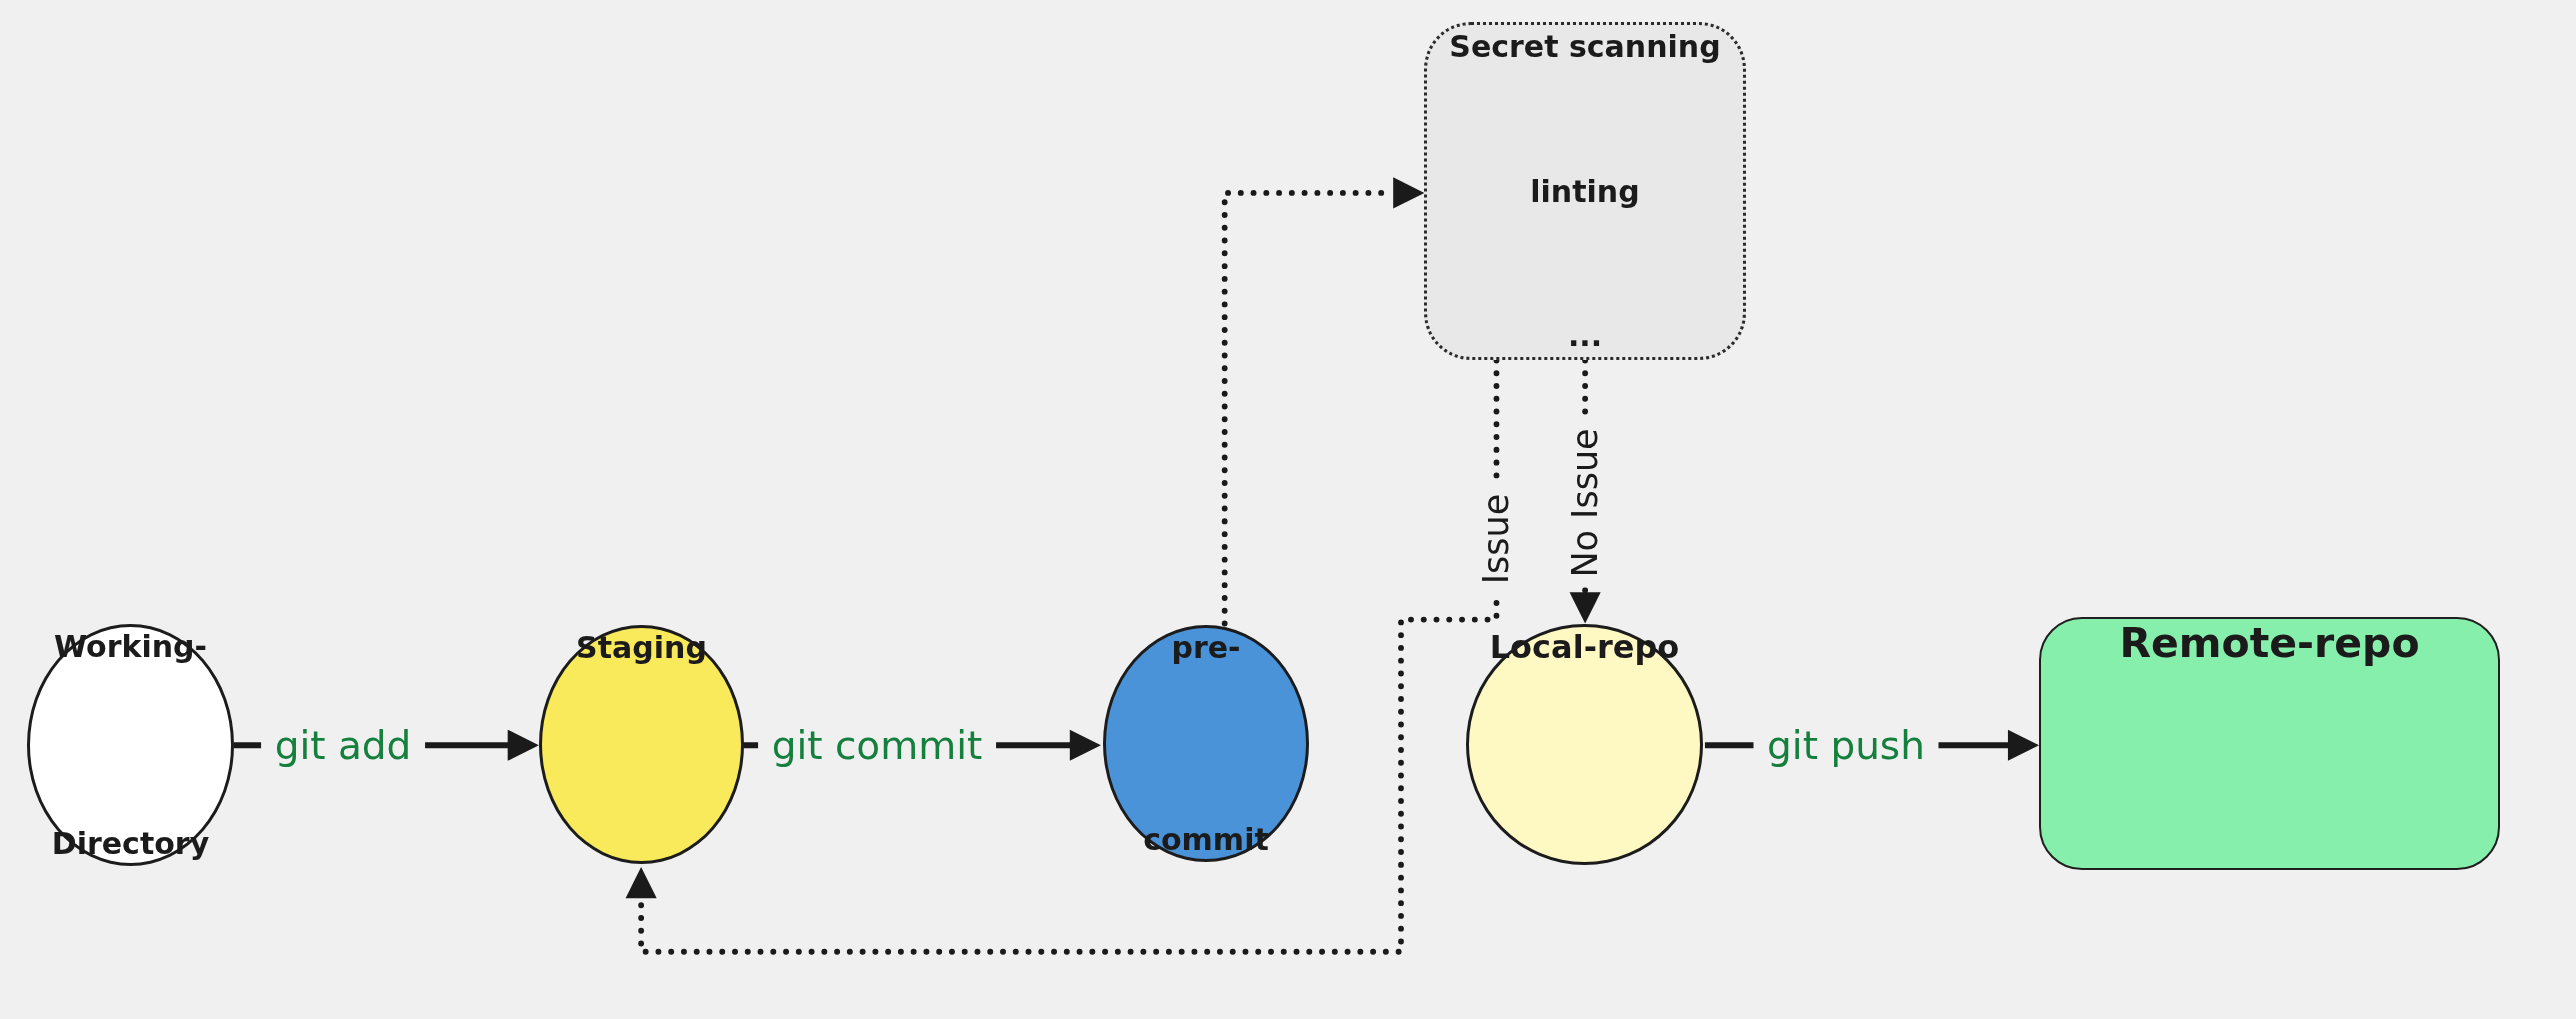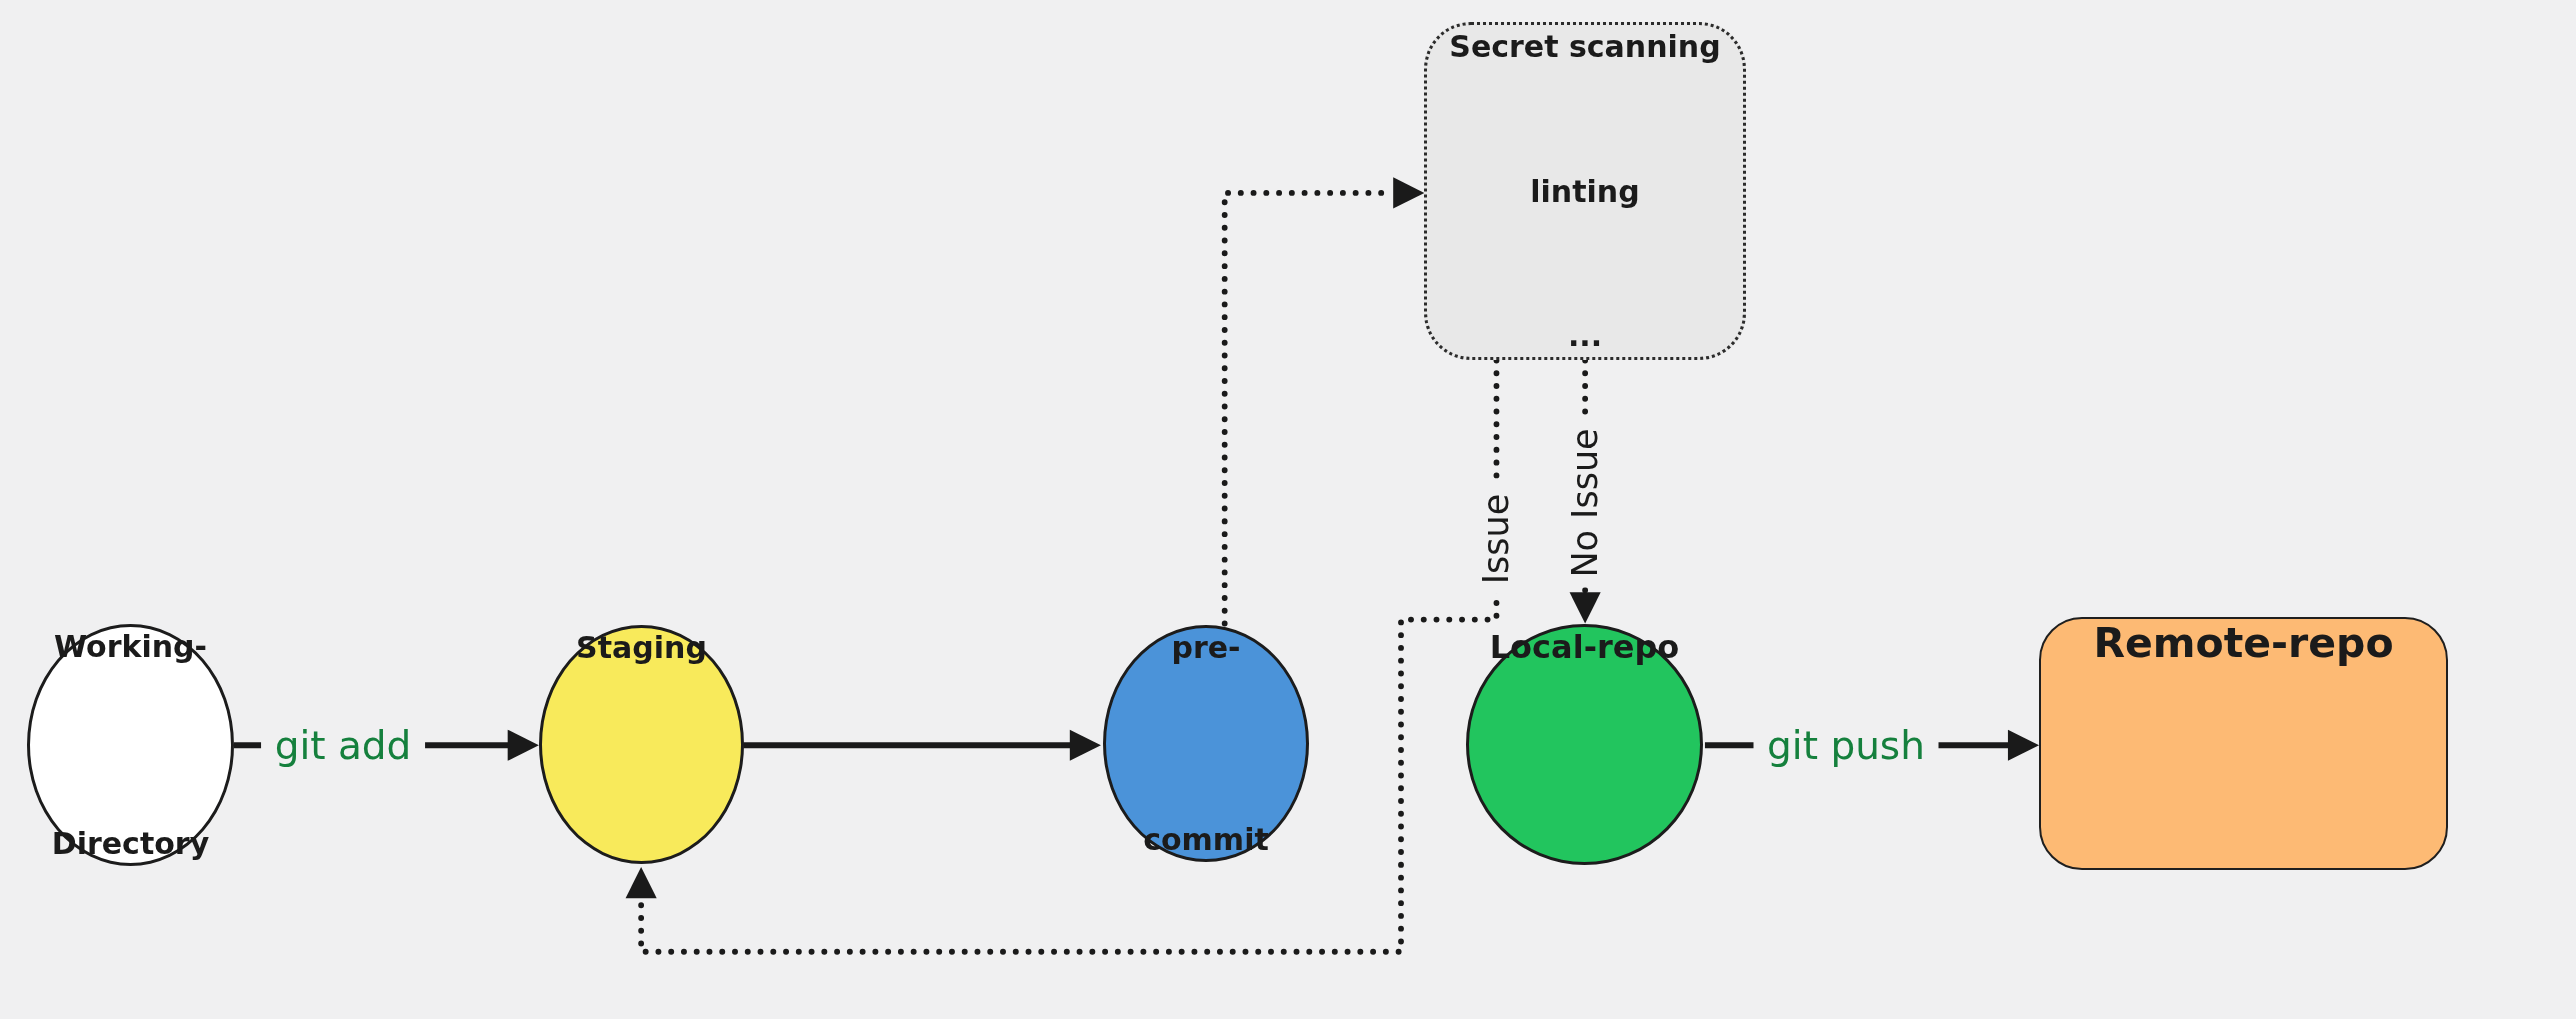--- a/index.html
+++ b/index.html
@@ -56,7 +56,7 @@
   #node-working-directory { left: 27px;   top: 624px; width: 207px; height: 242px; background: #ffffff; }
   #node-staging           { left: 539px;  top: 625px; width: 205px; height: 239px; background: #f8ea5b; }
   #node-pre-commit        { left: 1103px; top: 625px; width: 206px; height: 237px; background: #4b93d9; }
-  #node-local-repo        { left: 1466px; top: 624px; width: 237px; height: 241px; background: #22c55e; font-size: 32px; }
+  #node-local-repo        { left: 1466px; top: 624px; width: 237px; height: 241px; background: #fef9c3; font-size: 32px; }
   #node-secret-scanning {
     left: 1424px; top: 22.4px; width: 322px; height: 338px;
     background: #e8e8e8;

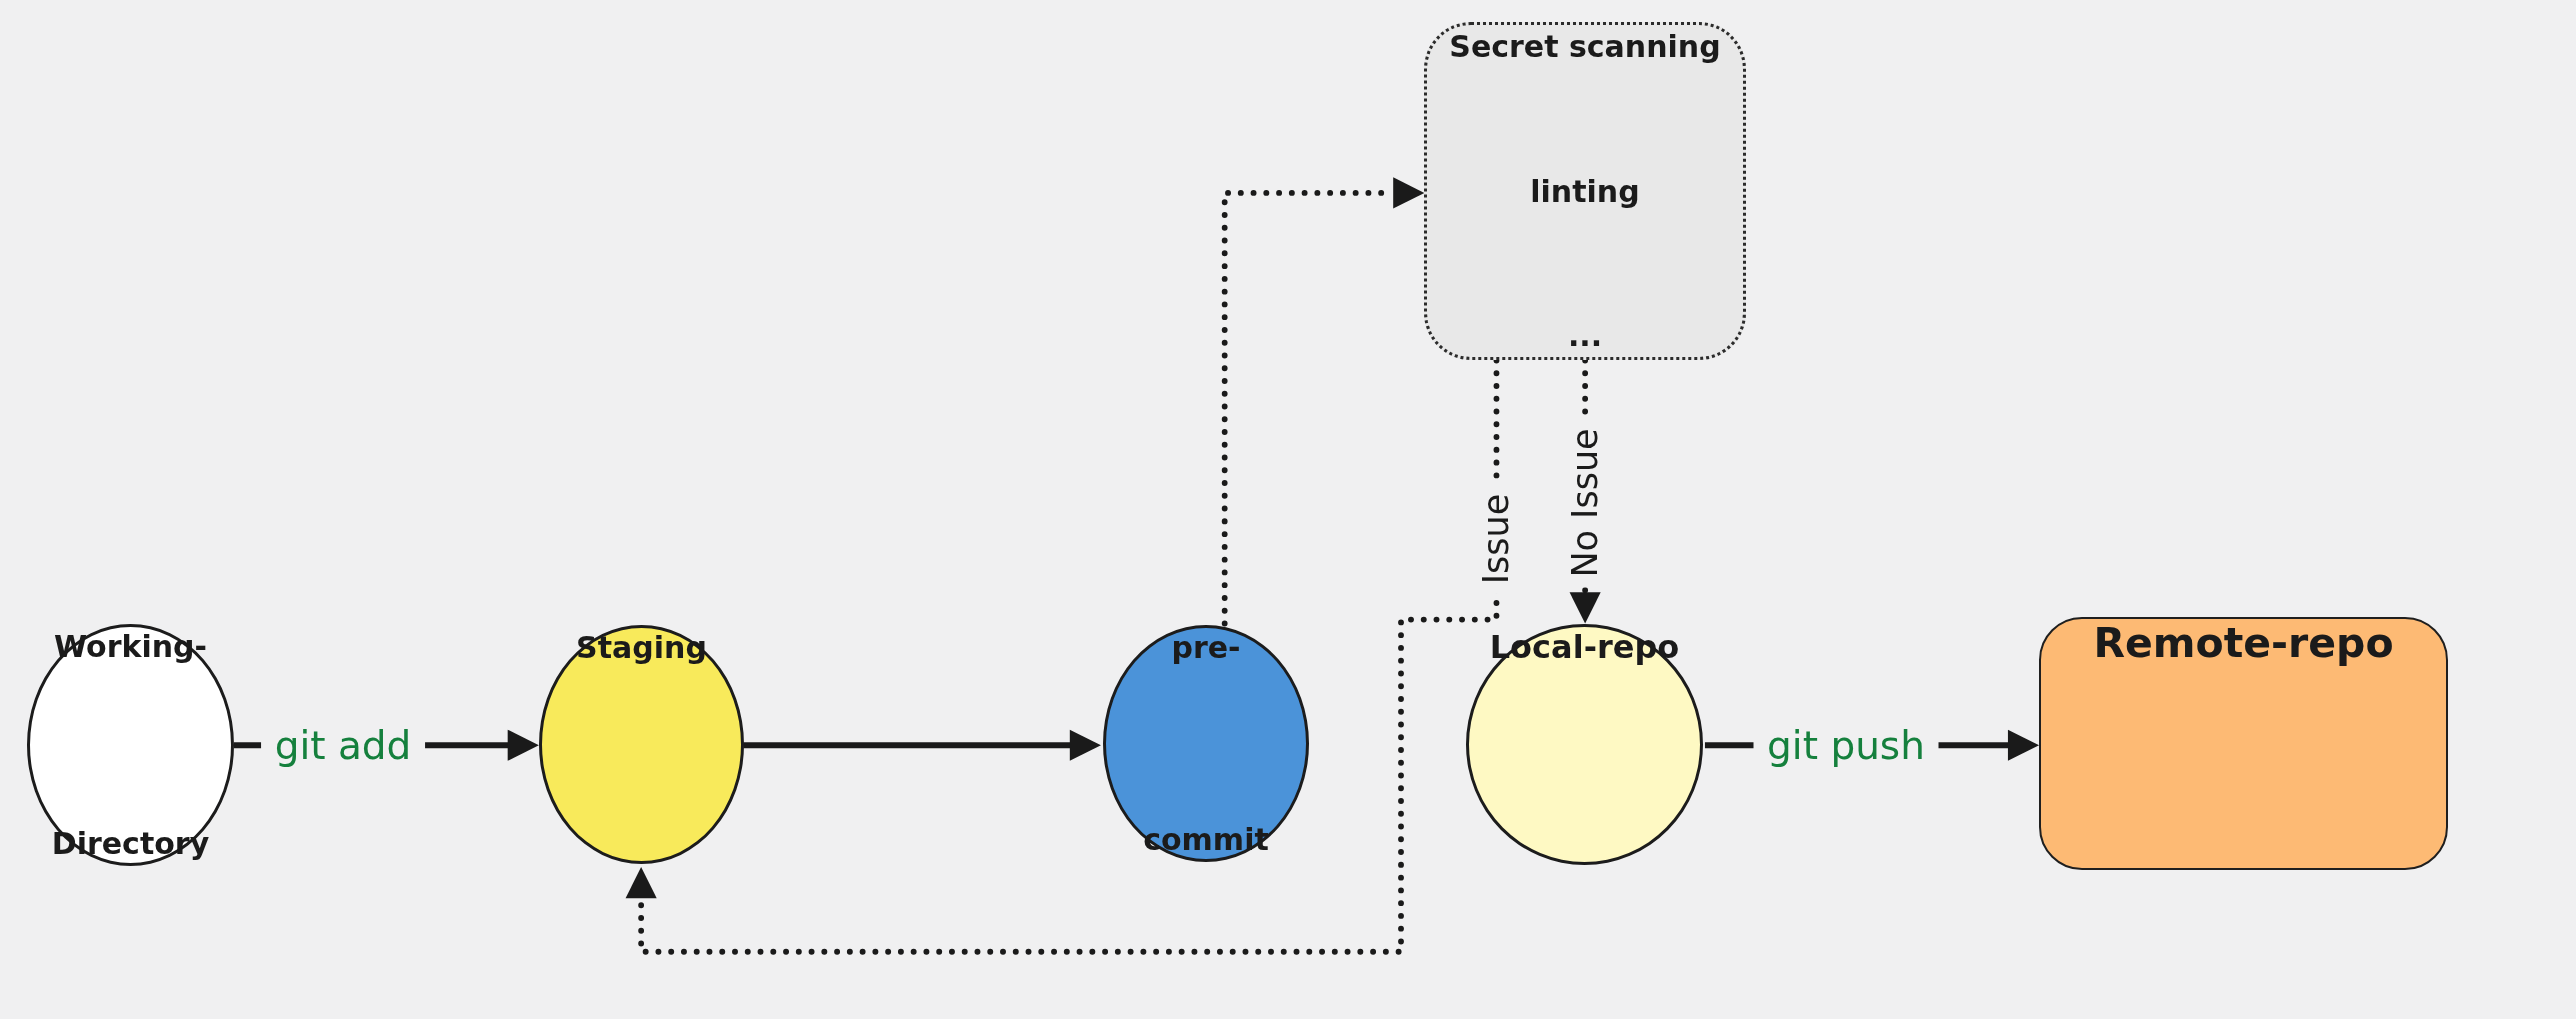--- a/index.html
+++ b/index.html
@@ -66,8 +66,8 @@
     line-height: 1.45;
   }
   #node-remote-repo {
-    left: 2039px; top: 617px; width: 409px; height: 253px;
-    background: #fdba74;
+    left: 2039px; top: 617px; width: 461px; height: 253px;
+    background: #86efac;
     border: 2.9px solid #1f1f1f;
     border-radius: 43px;
     font-size: 41px;

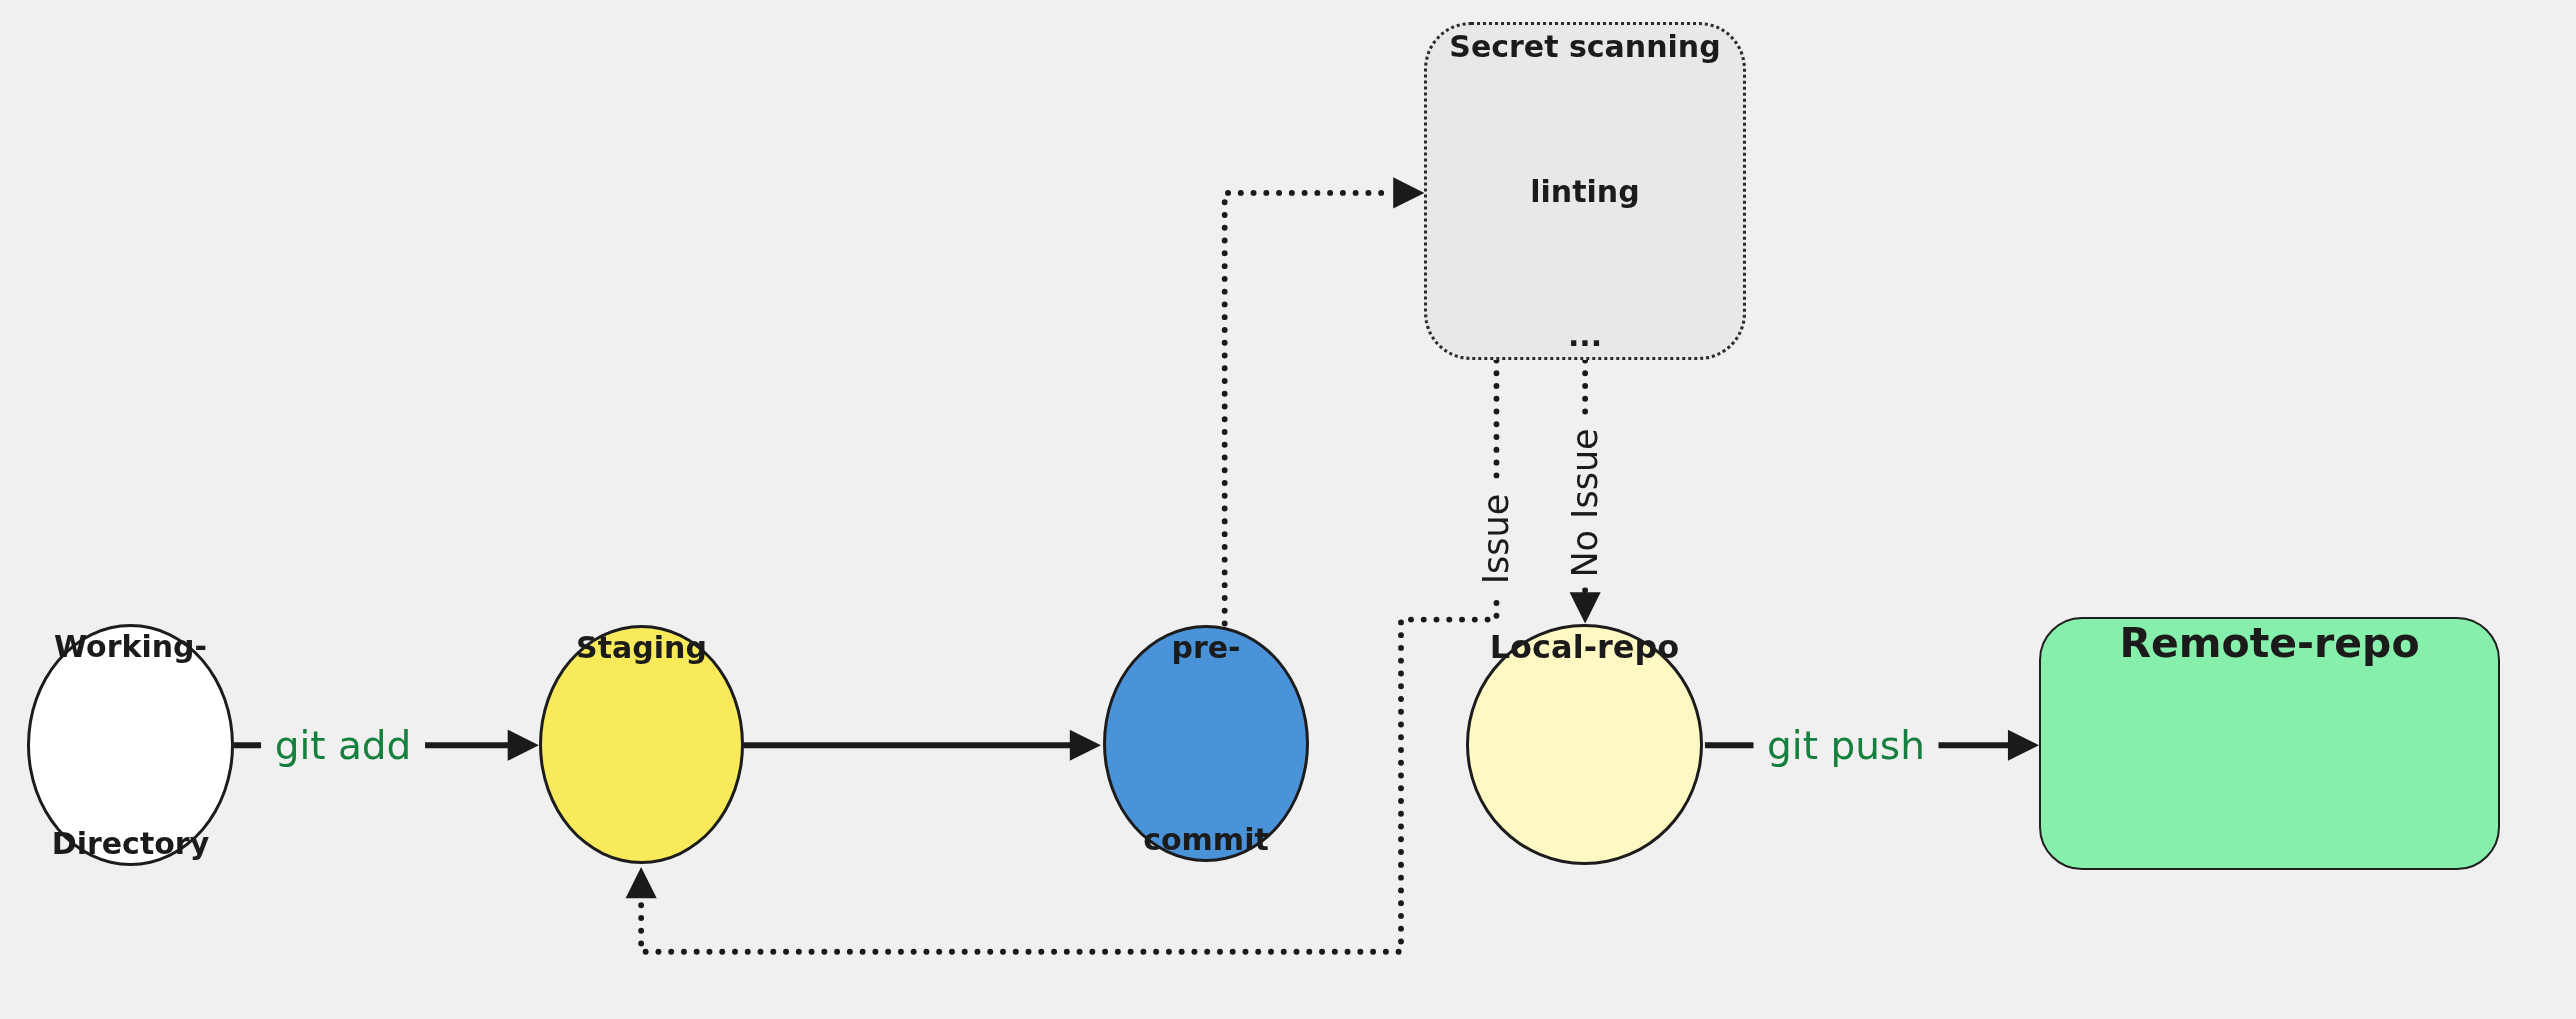--- a/index.html
+++ b/index.html
@@ -151,6 +151,7 @@
   </div>
 
   <div class="edge-label" id="edge-label-git-add">git add</div>
+  <div class="edge-label" id="edge-label-git-commit">git commit</div>
   <div class="edge-label" id="edge-label-git-push">git push</div>
   <div class="edge-label-vertical" id="edge-label-issue">Issue</div>
   <div class="edge-label-vertical" id="edge-label-no-issue">No Issue</div>

